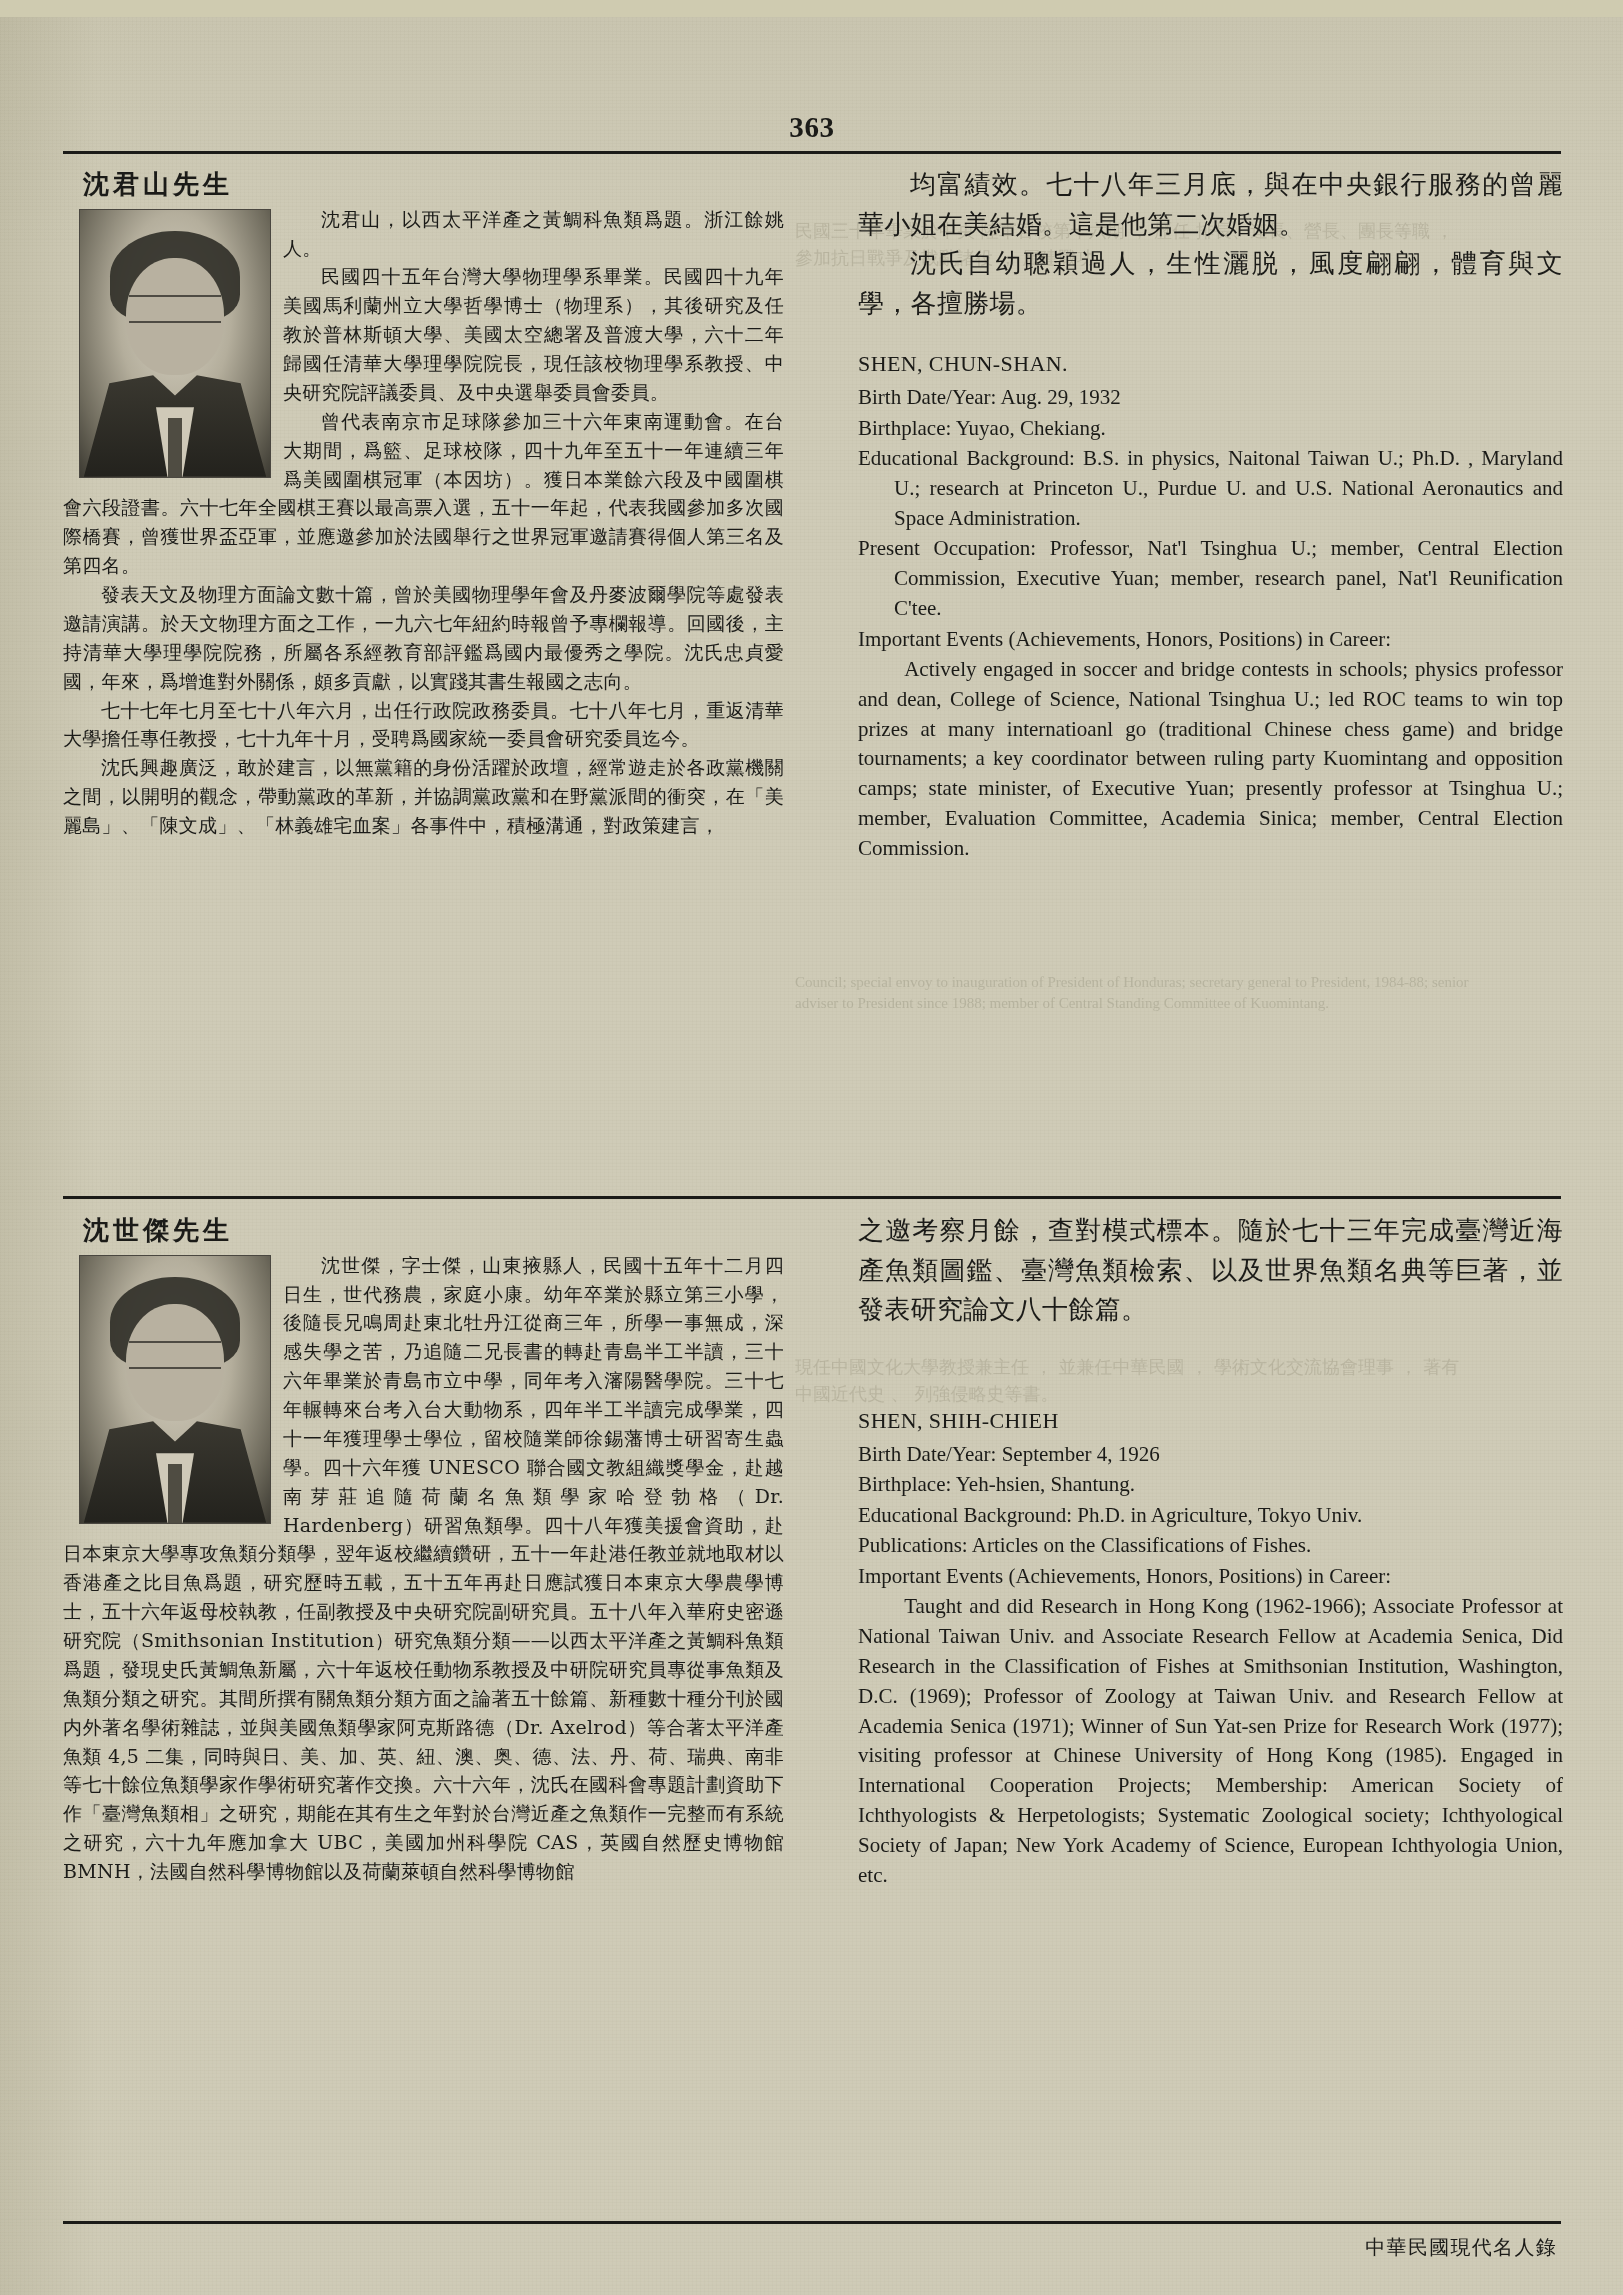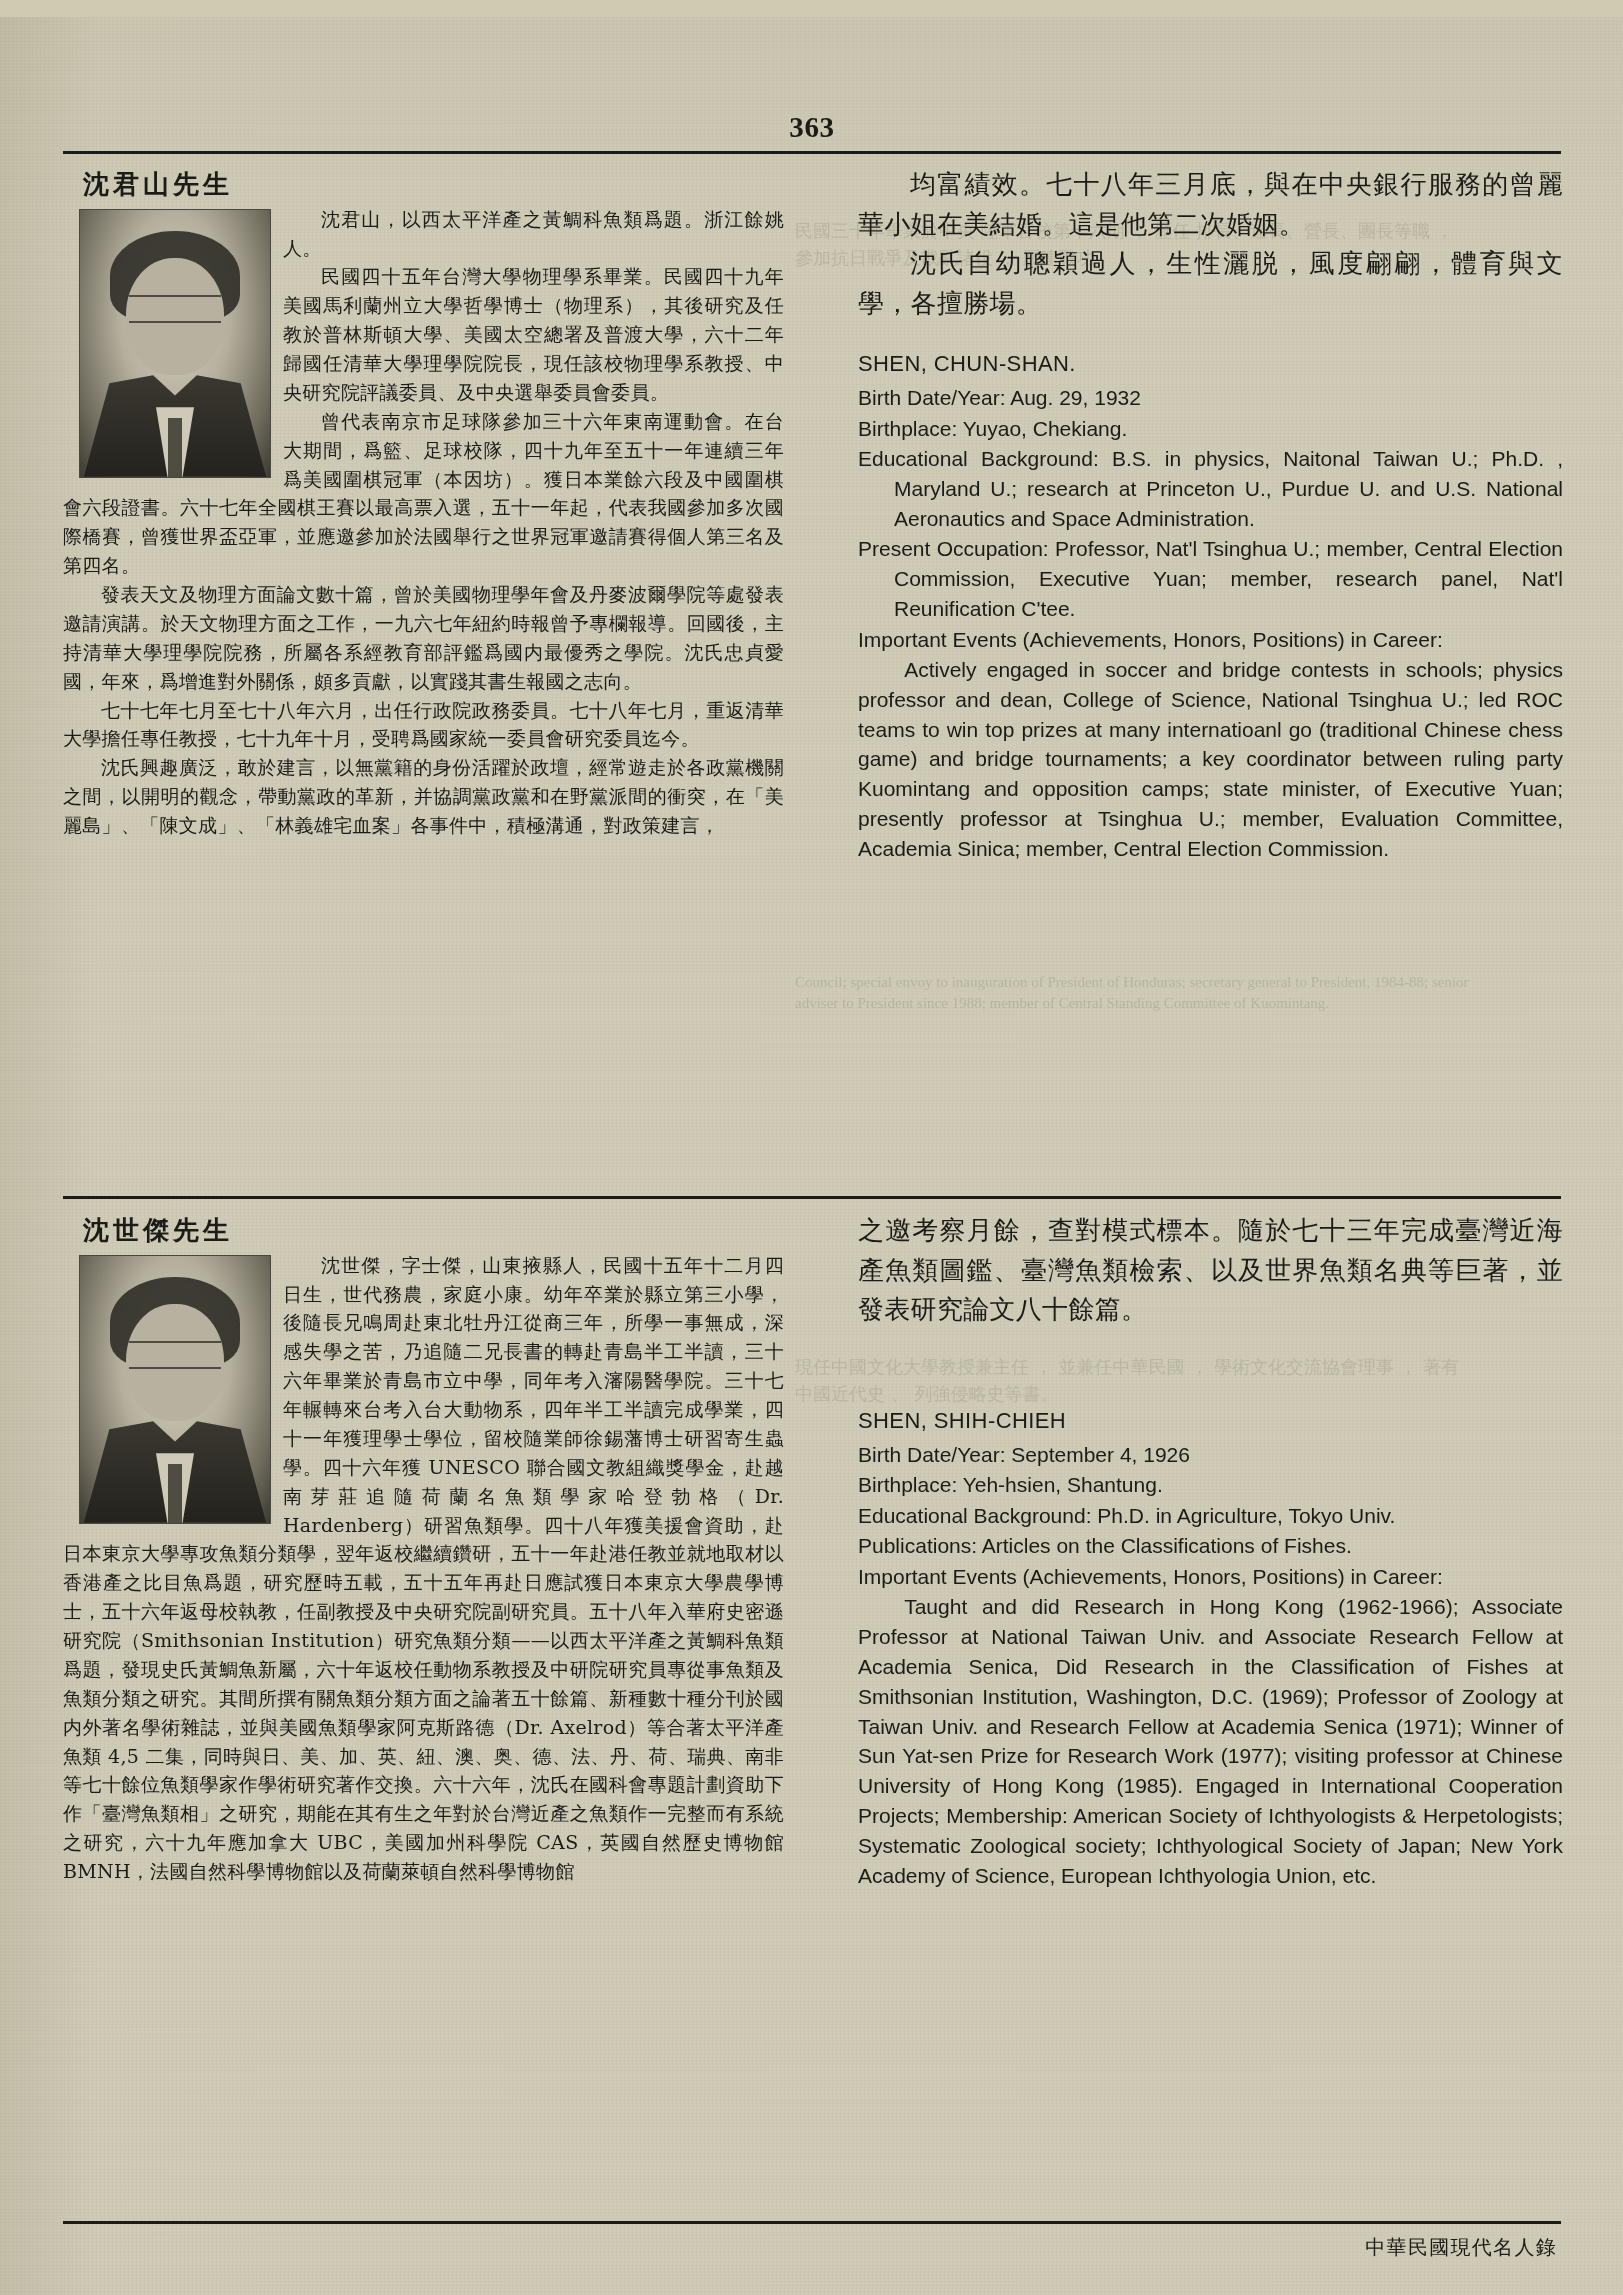--- a/index.html
+++ b/index.html
@@ -177,7 +177,7 @@
   }
 
   .en-block {
-    font-family: Liberation Sans, sans-serif;
+    font-family: Liberation Serif, serif;
     font-size: 21px;
     line-height: 1.42;
     text-align: justify;

